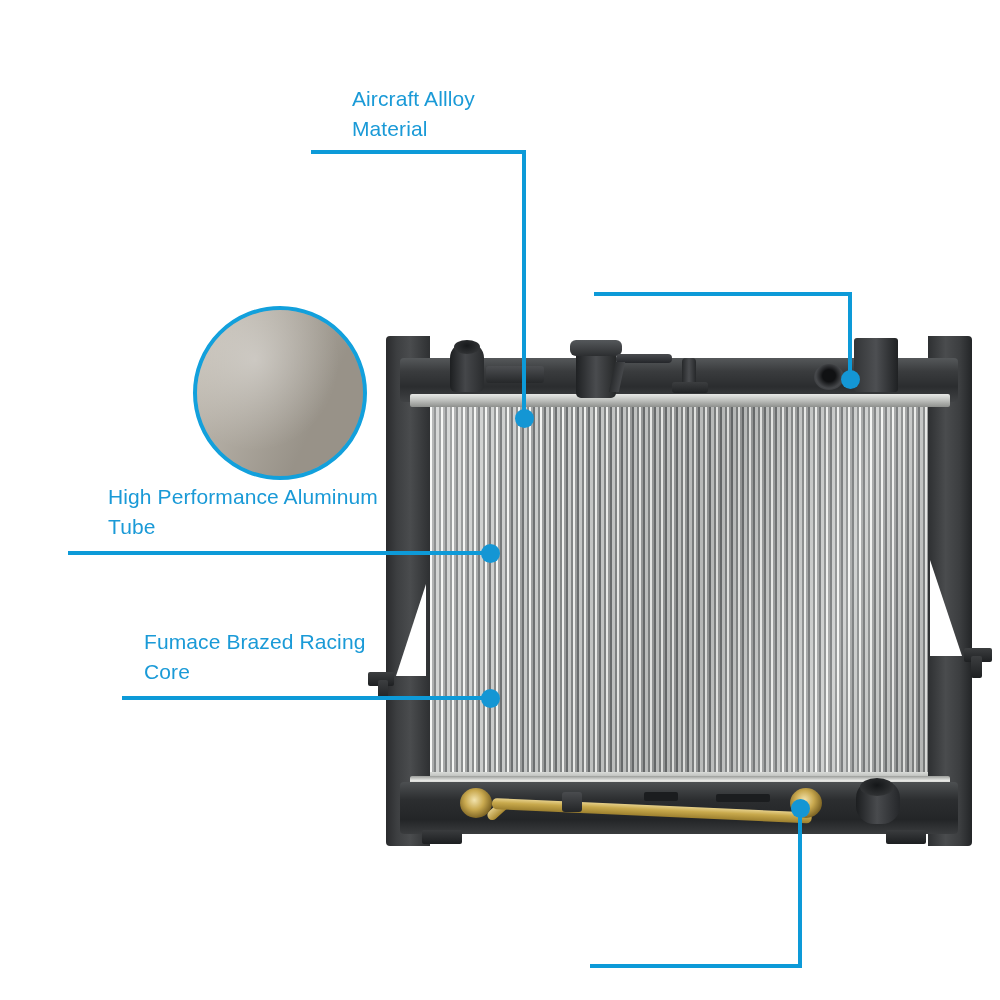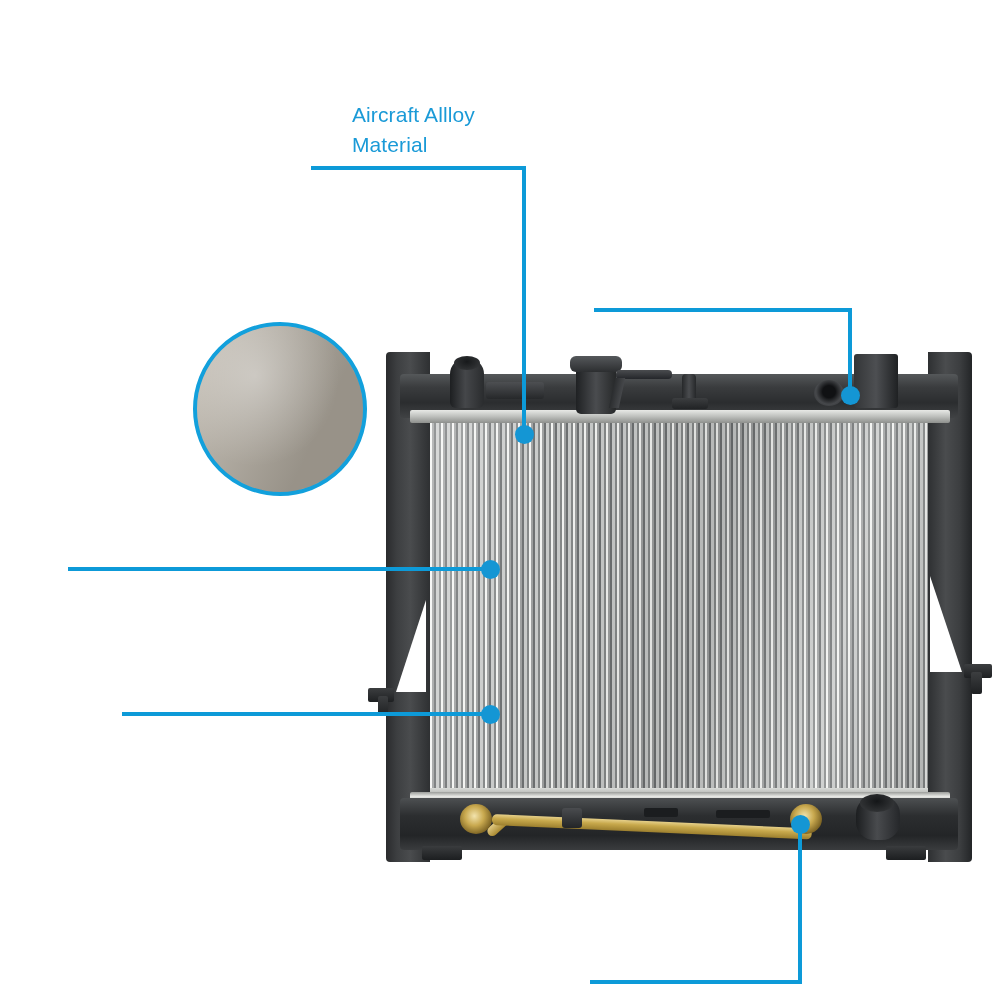--- a/index.html
+++ b/index.html
@@ -6,7 +6,7 @@
   body{width:1000px;height:1000px;position:relative;overflow:hidden;
        font-family:"Liberation Sans","DejaVu Sans",sans-serif;}
 
-  #stage{position:absolute;left:0;top:16px;width:1000px;height:855px;background:#fff;}
+  #stage{position:absolute;left:0;top:0;width:1000px;height:855px;background:#fff;}
 
   
   .callout-label{

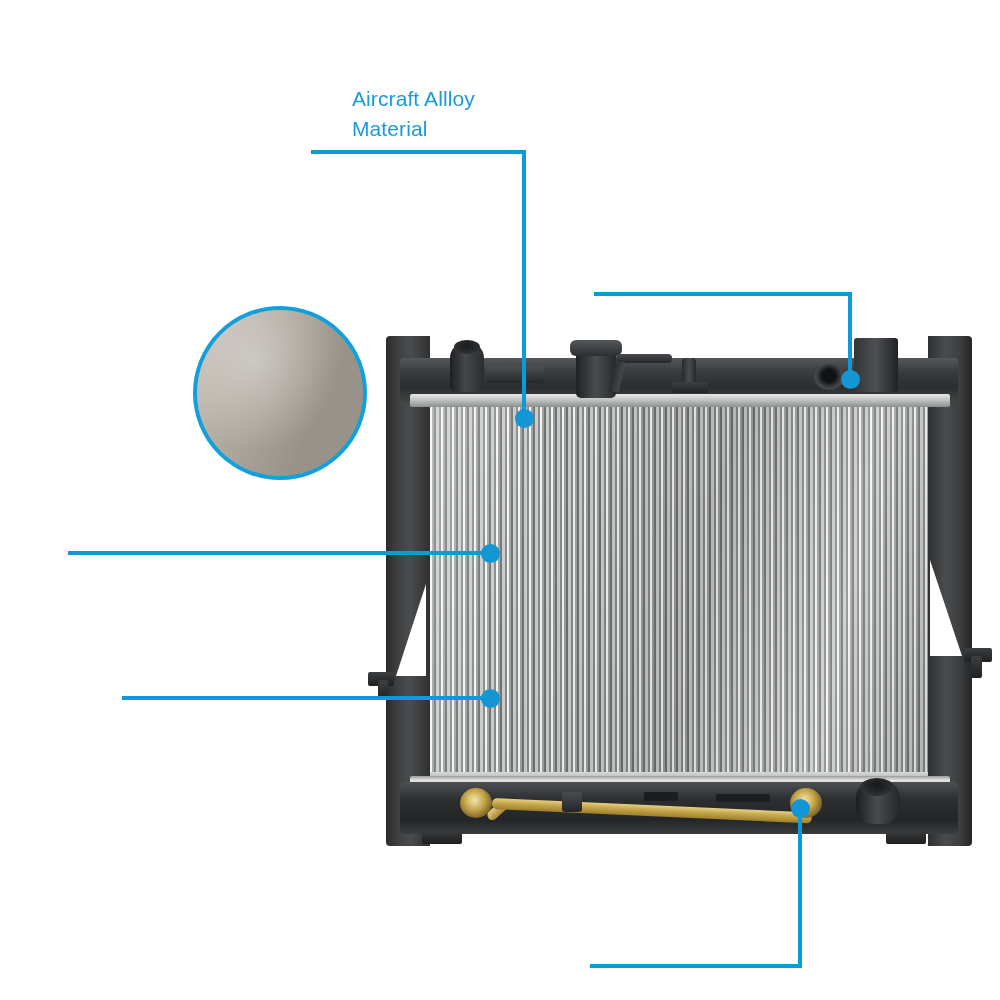--- a/index.html
+++ b/index.html
@@ -234,6 +234,8 @@
   <div class="lead-v" style="left:848px;top:292px;height:82px;"></div>
   <div class="lead-dot" style="left:841px;top:370px;"></div>
 
+  <div class="callout-label" style="left:108px;top:482px;width:330px;">High Performance Aluminum
+Tube</div>
   <div class="lead-h" style="left:68px;top:551px;width:424px;"></div>
   <div class="lead-dot" style="left:481px;top:544px;"></div>
 

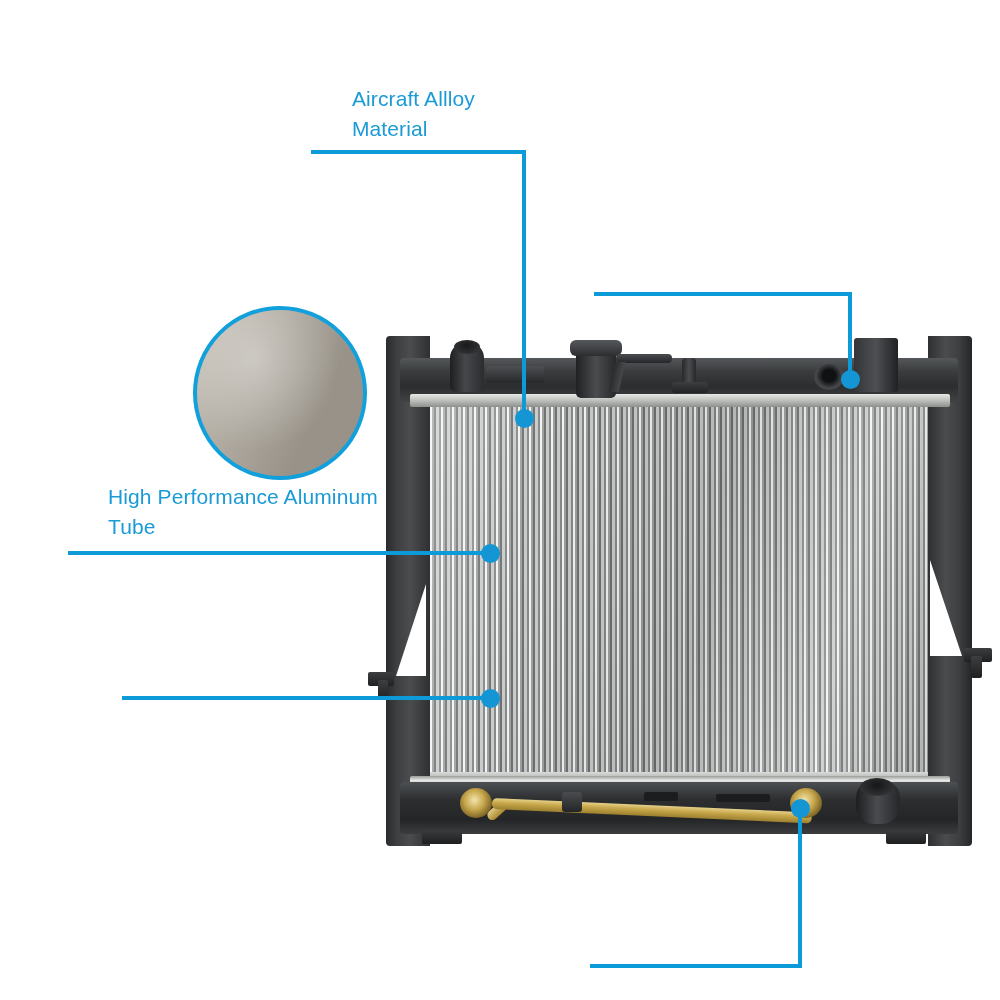--- a/index.html
+++ b/index.html
@@ -239,6 +239,8 @@
   <div class="lead-h" style="left:68px;top:551px;width:424px;"></div>
   <div class="lead-dot" style="left:481px;top:544px;"></div>
 
+  <div class="callout-label" style="left:144px;top:627px;width:300px;">Fumace Brazed Racing
+Core</div>
   <div class="lead-h" style="left:122px;top:696px;width:370px;"></div>
   <div class="lead-dot" style="left:481px;top:689px;"></div>
 

